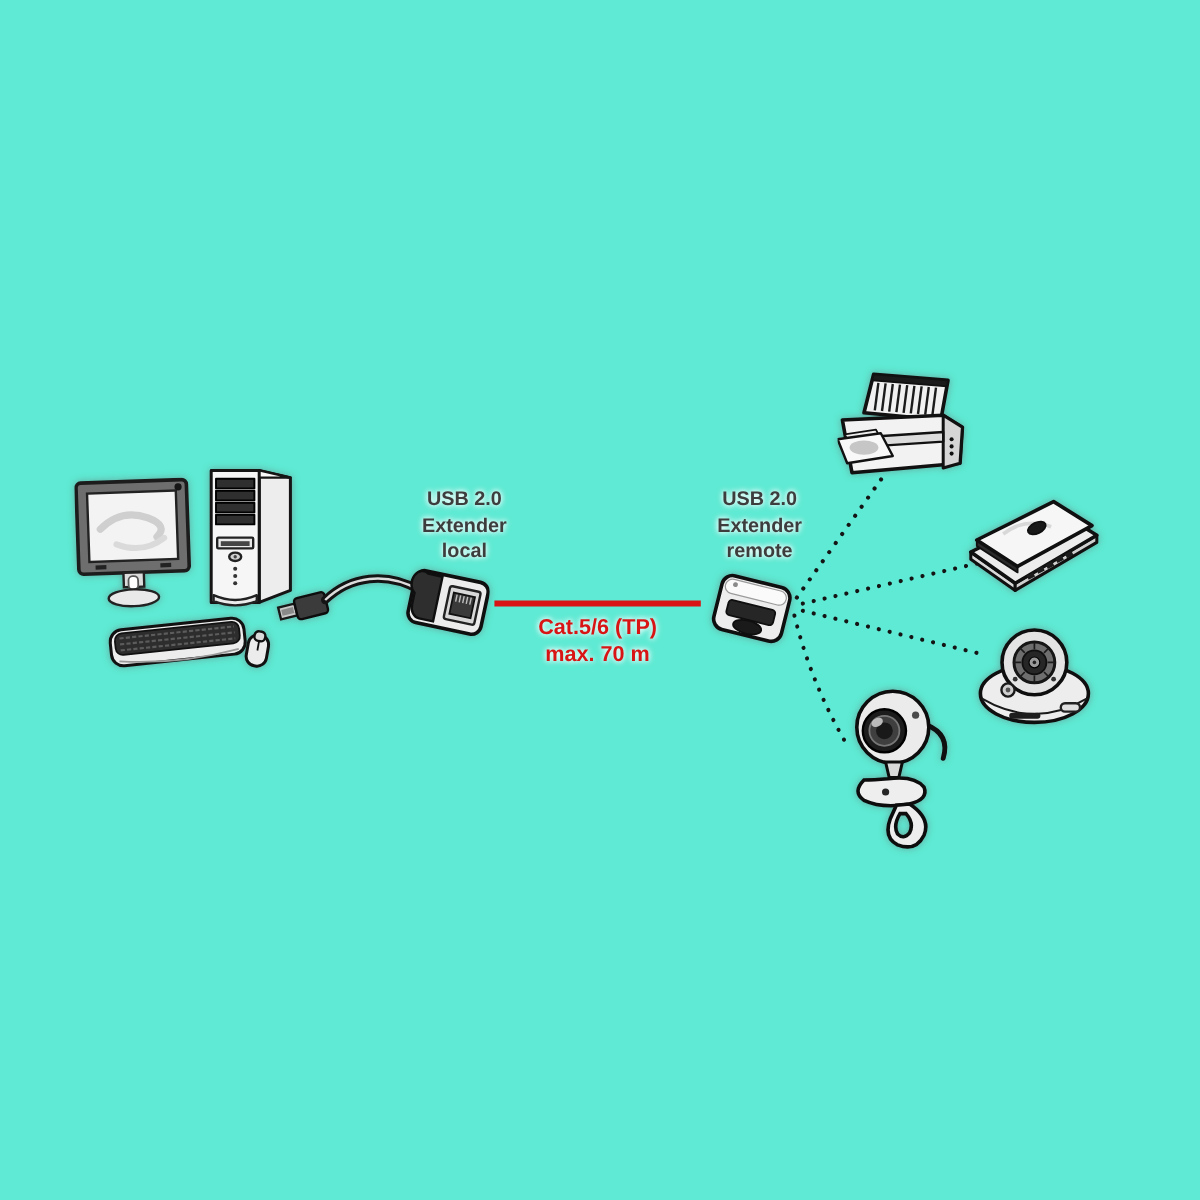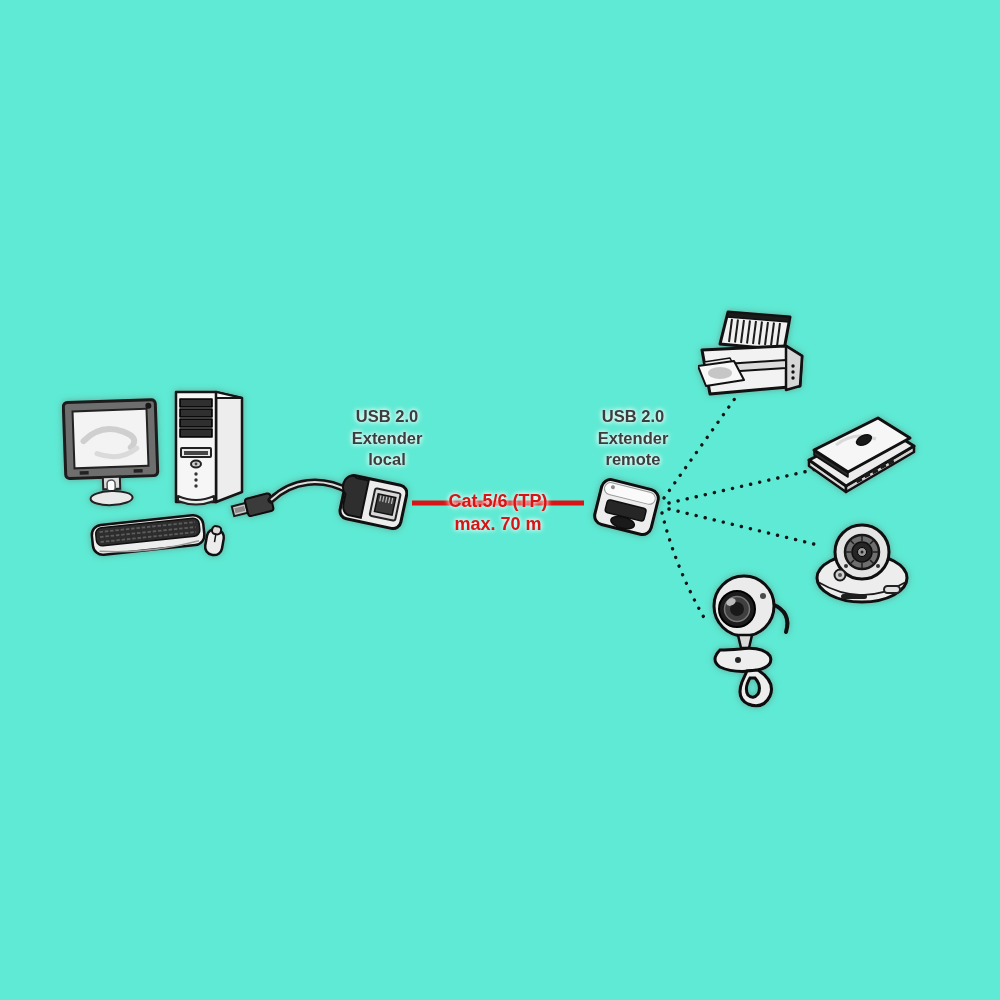--- a/index.html
+++ b/index.html
@@ -248,7 +248,7 @@
     <div>remote</div>
   </div>
 
-  <div class="label red" style="left:498px;top:490px">
+  <div class="label red" style="left:498px;top:511px">
     <div>Cat.5/6 (TP)</div>
     <div>max. 70 m</div>
   </div>

